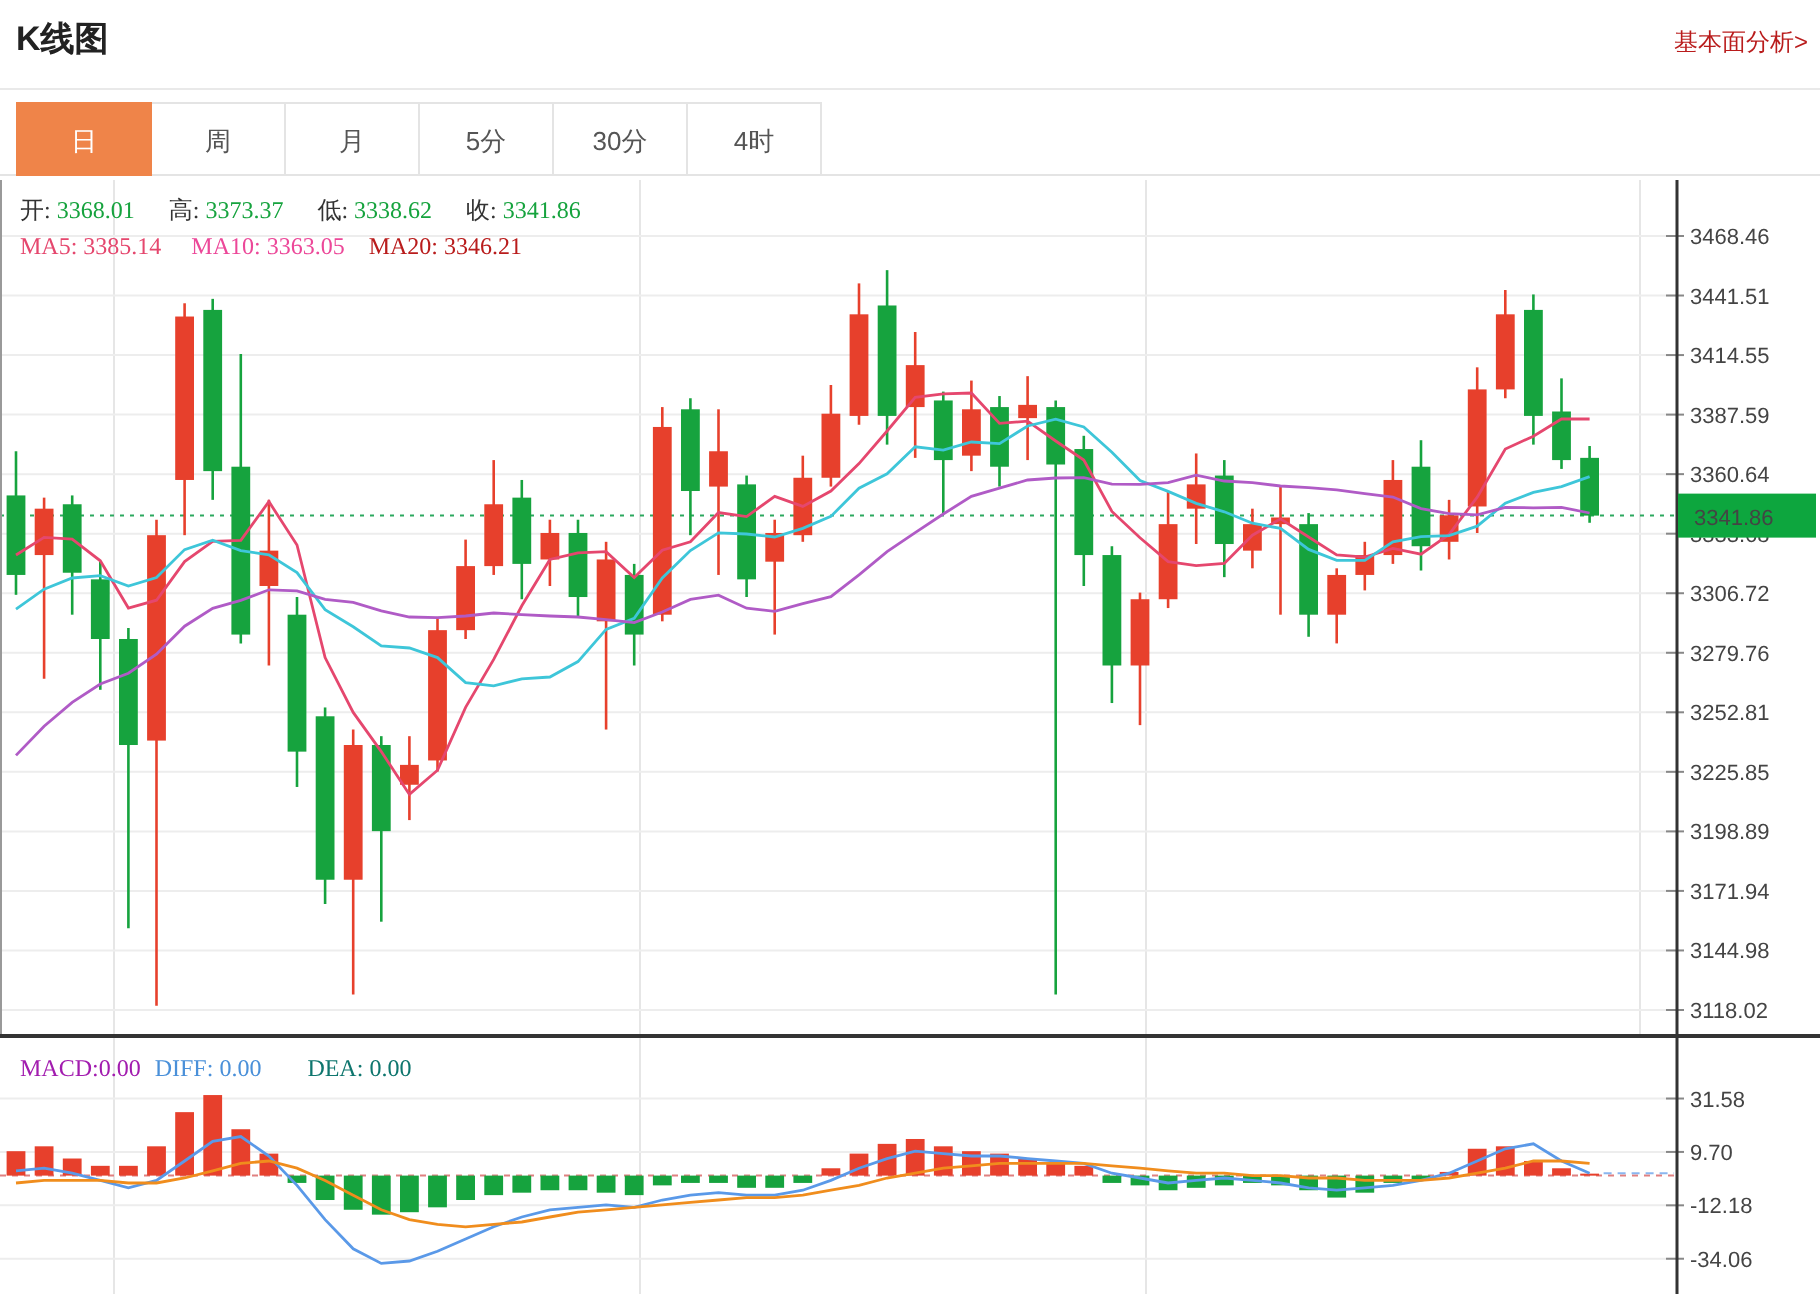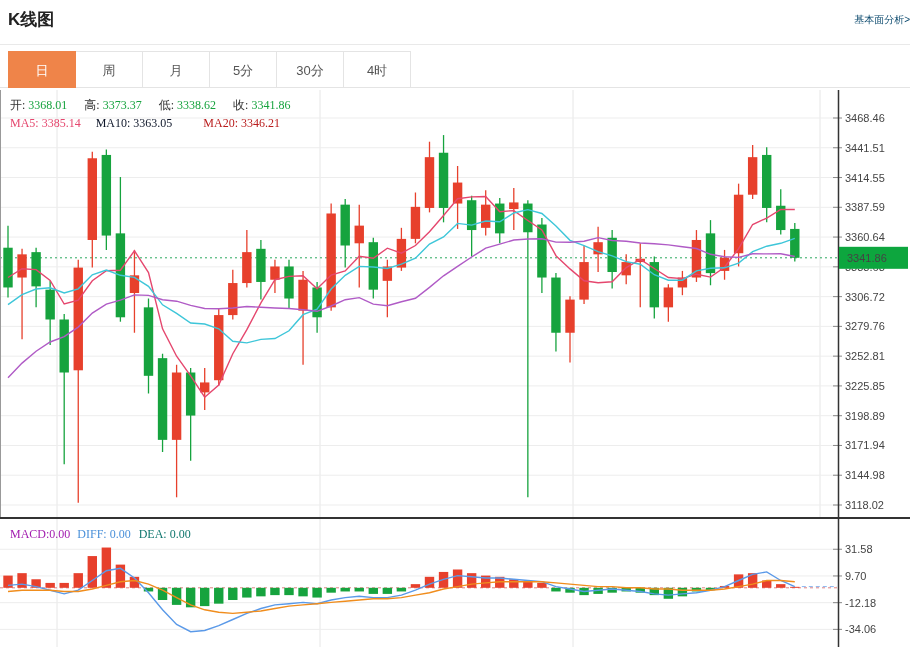--- a/index.html
+++ b/index.html
@@ -7,7 +7,7 @@
        font-family:"Liberation Sans","DejaVu Sans",sans-serif;}
   
   #page-title{position:absolute;left:8px;top:8px;font-size:17px;font-weight:bold;color:#222;}
-  #fund-link{position:absolute;right:0;top:13px;font-size:10px;color:#0c4a6e;cursor:pointer;text-decoration:none;}
+  #fund-link{position:absolute;right:6px;top:13px;font-size:12px;color:#b91c1c;cursor:pointer;text-decoration:none;}
   #header-divider{position:absolute;left:0;top:44px;width:910px;height:1px;background:#e9e9e9;}
   
   #tabstrip{position:absolute;left:8px;top:51px;display:flex;}

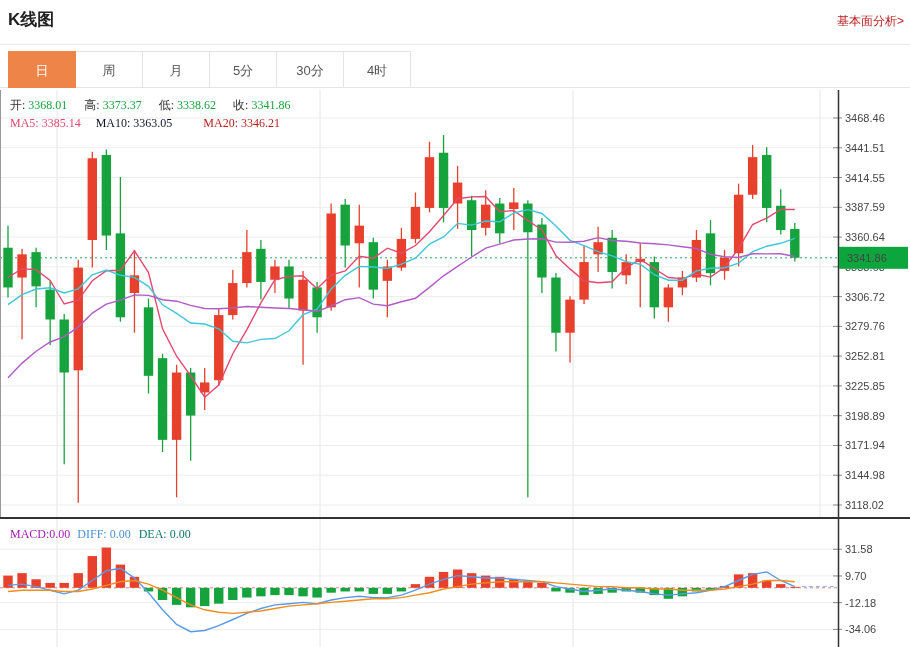--- a/index.html
+++ b/index.html
@@ -26,7 +26,7 @@
   #legend-ohlc .val{color:#16a33e;margin-right:14px;}
   #legend-ma{left:10px;top:116px;}
   #legend-ma .ma5{color:#e5476e;margin-right:12px;}
-  #legend-ma .ma10{color:#0f172a;margin-right:28px;}
+  #legend-ma .ma10{color:#ec4899;margin-right:9px;}
   #legend-ma .ma20{color:#b91c1c;}
   #legend-macd{left:10px;top:527px;}
   #legend-macd .mc0{color:#a21caf;margin-right:4px;}

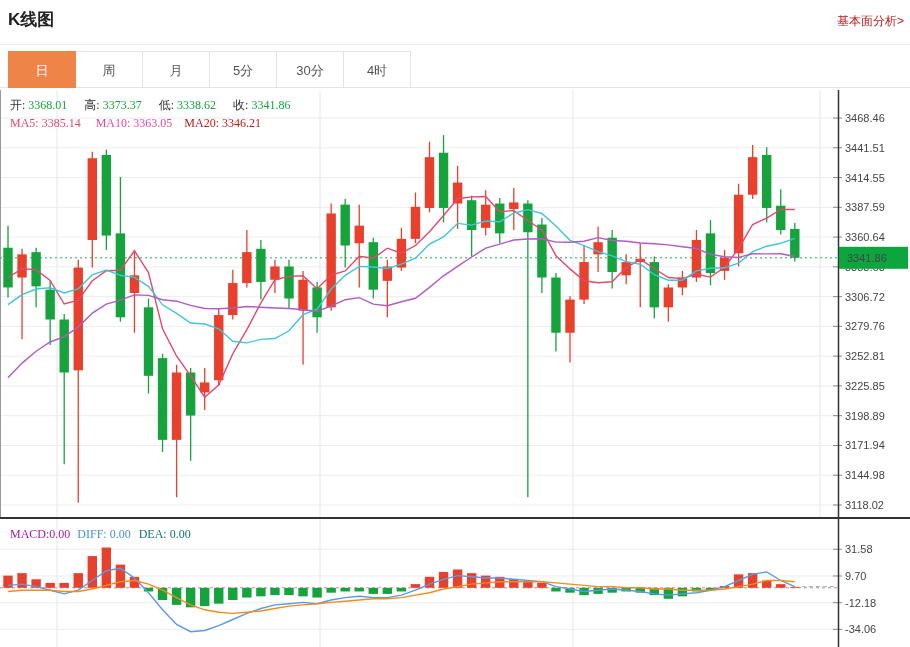--- a/index.html
+++ b/index.html
@@ -30,7 +30,7 @@
   #legend-ma .ma20{color:#b91c1c;}
   #legend-macd{left:10px;top:527px;}
   #legend-macd .mc0{color:#a21caf;margin-right:4px;}
-  #legend-macd .mc1{color:#4a90d9;margin-right:5px;}
+  #legend-macd .mc1{color:#4a90d9;margin-right:20px;}
   #legend-macd .mc2{color:#0f766e;}
 </style>
 </head>

